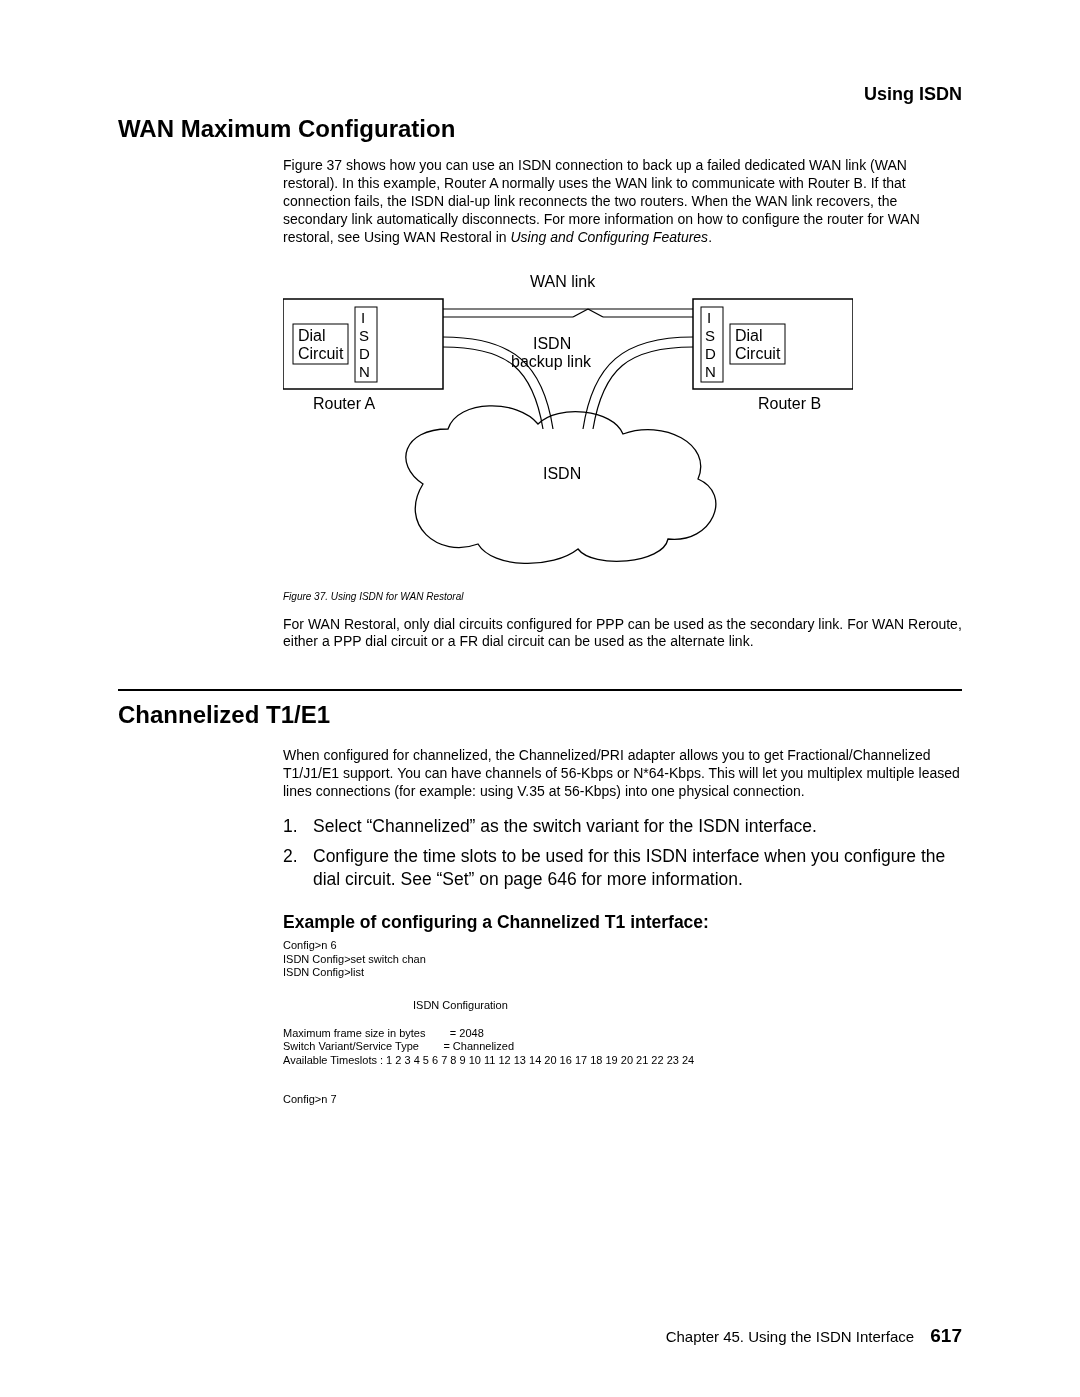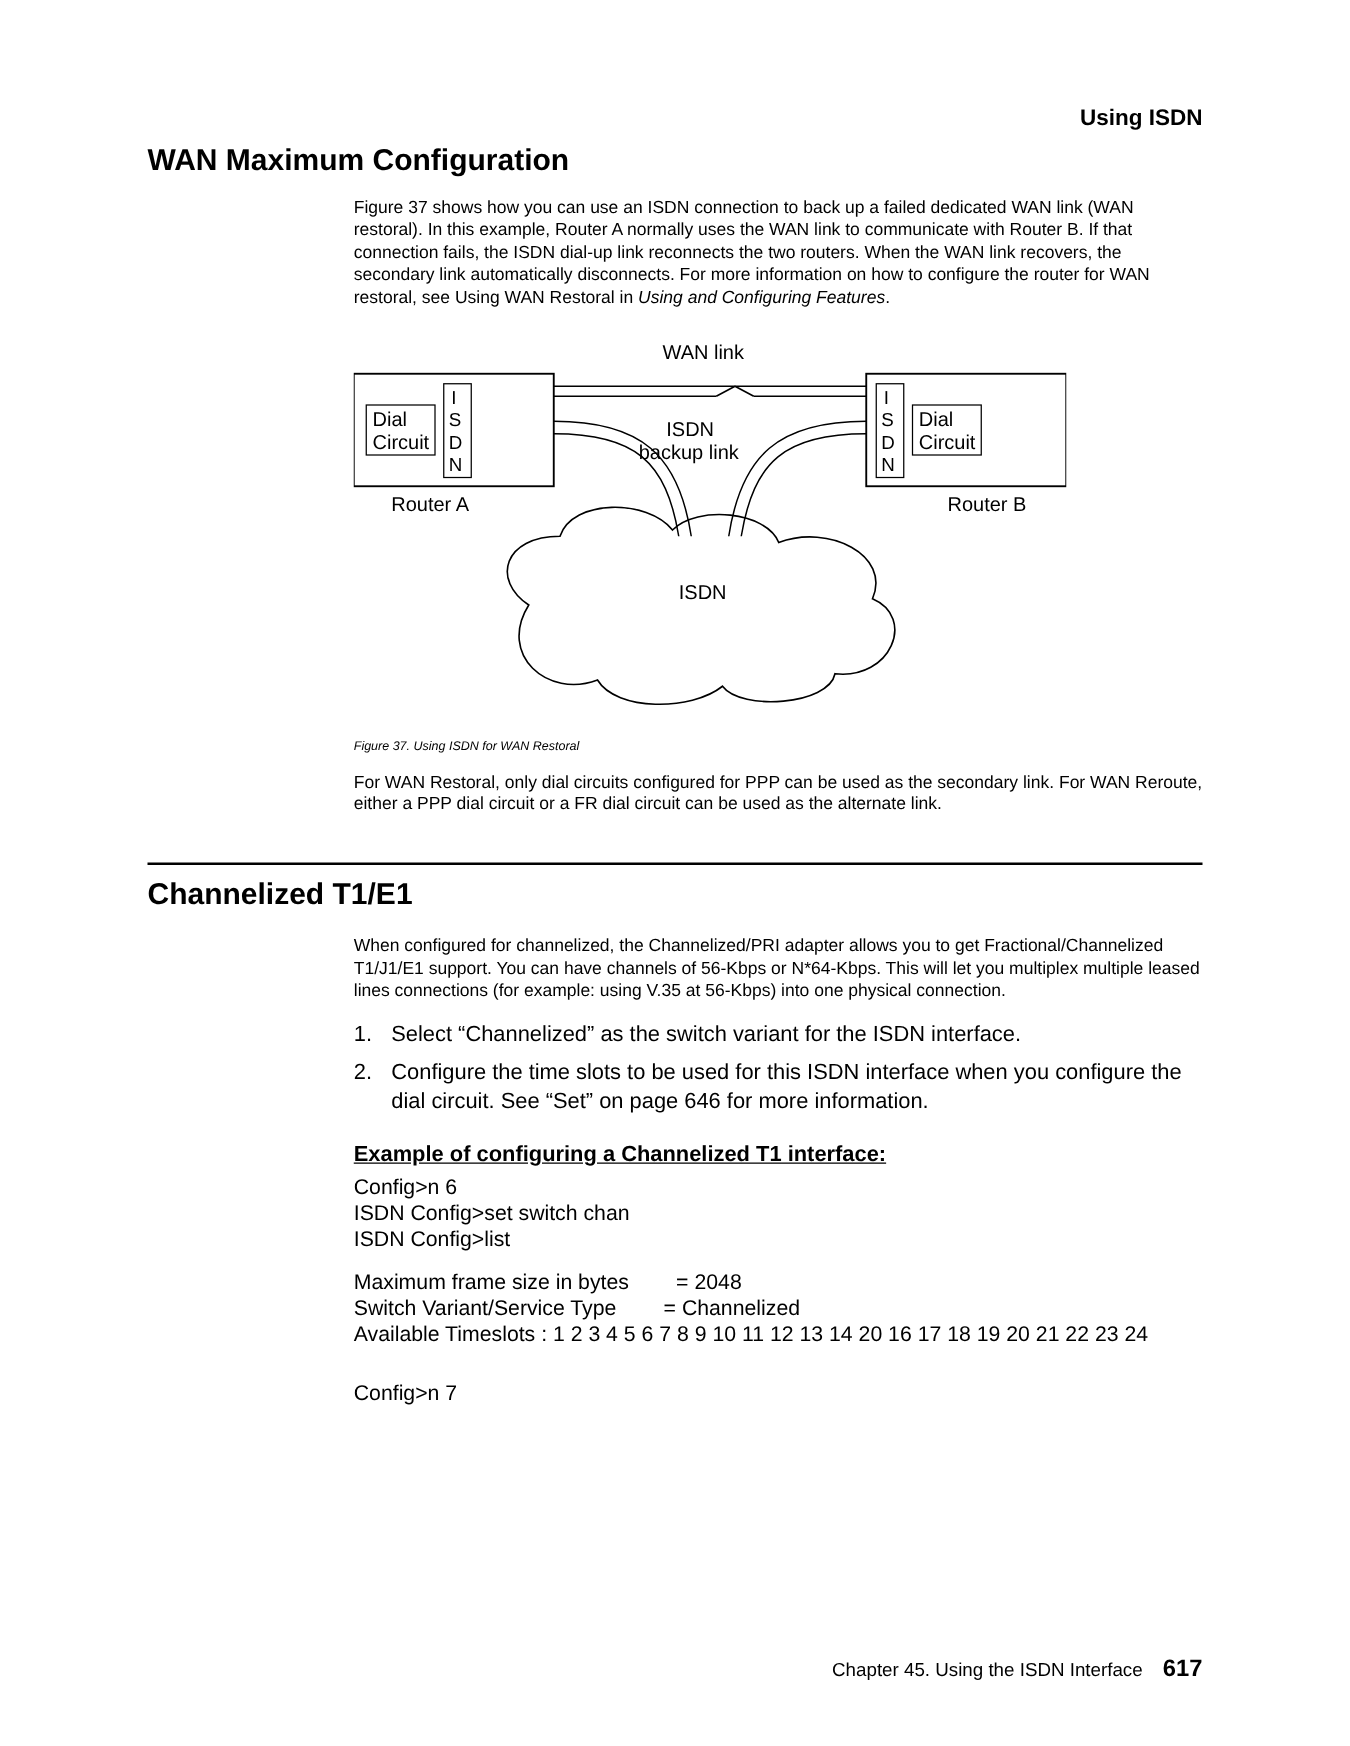--- a/index.html
+++ b/index.html
@@ -66,7 +66,6 @@
     font-size: 17.5px;
     margin-left: 165px;
     margin-top: 22px;
-    text-decoration: underline;
   }
   .term {
     font-family: Arial, Helvetica, sans-serif;

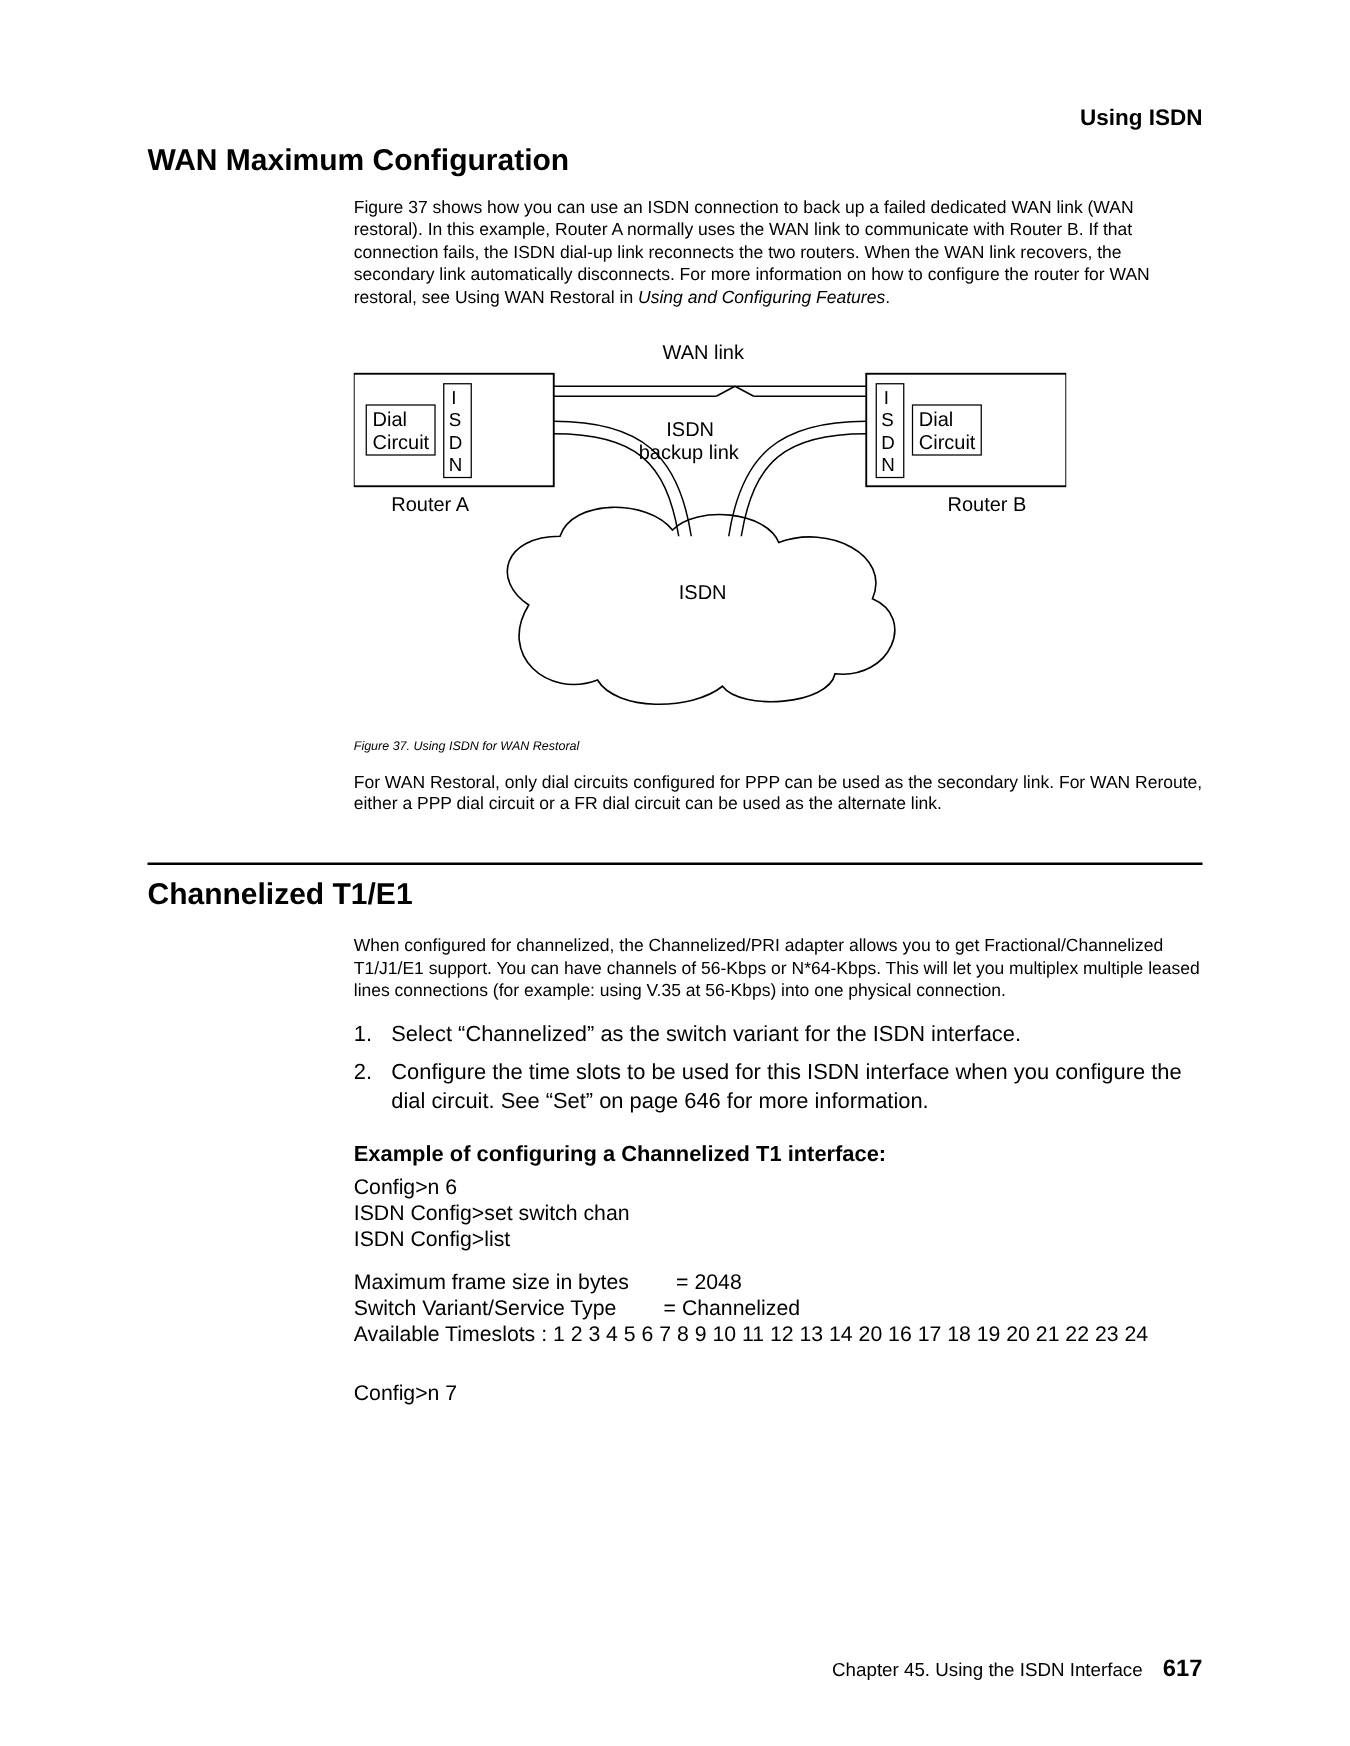--- a/index.html
+++ b/index.html
@@ -69,7 +69,7 @@
   }
   .term {
     font-family: Arial, Helvetica, sans-serif;
-    font-size: 17px;
+    font-size: 11px;
     white-space: pre;
     margin-left: 165px;
     line-height: 1.22;

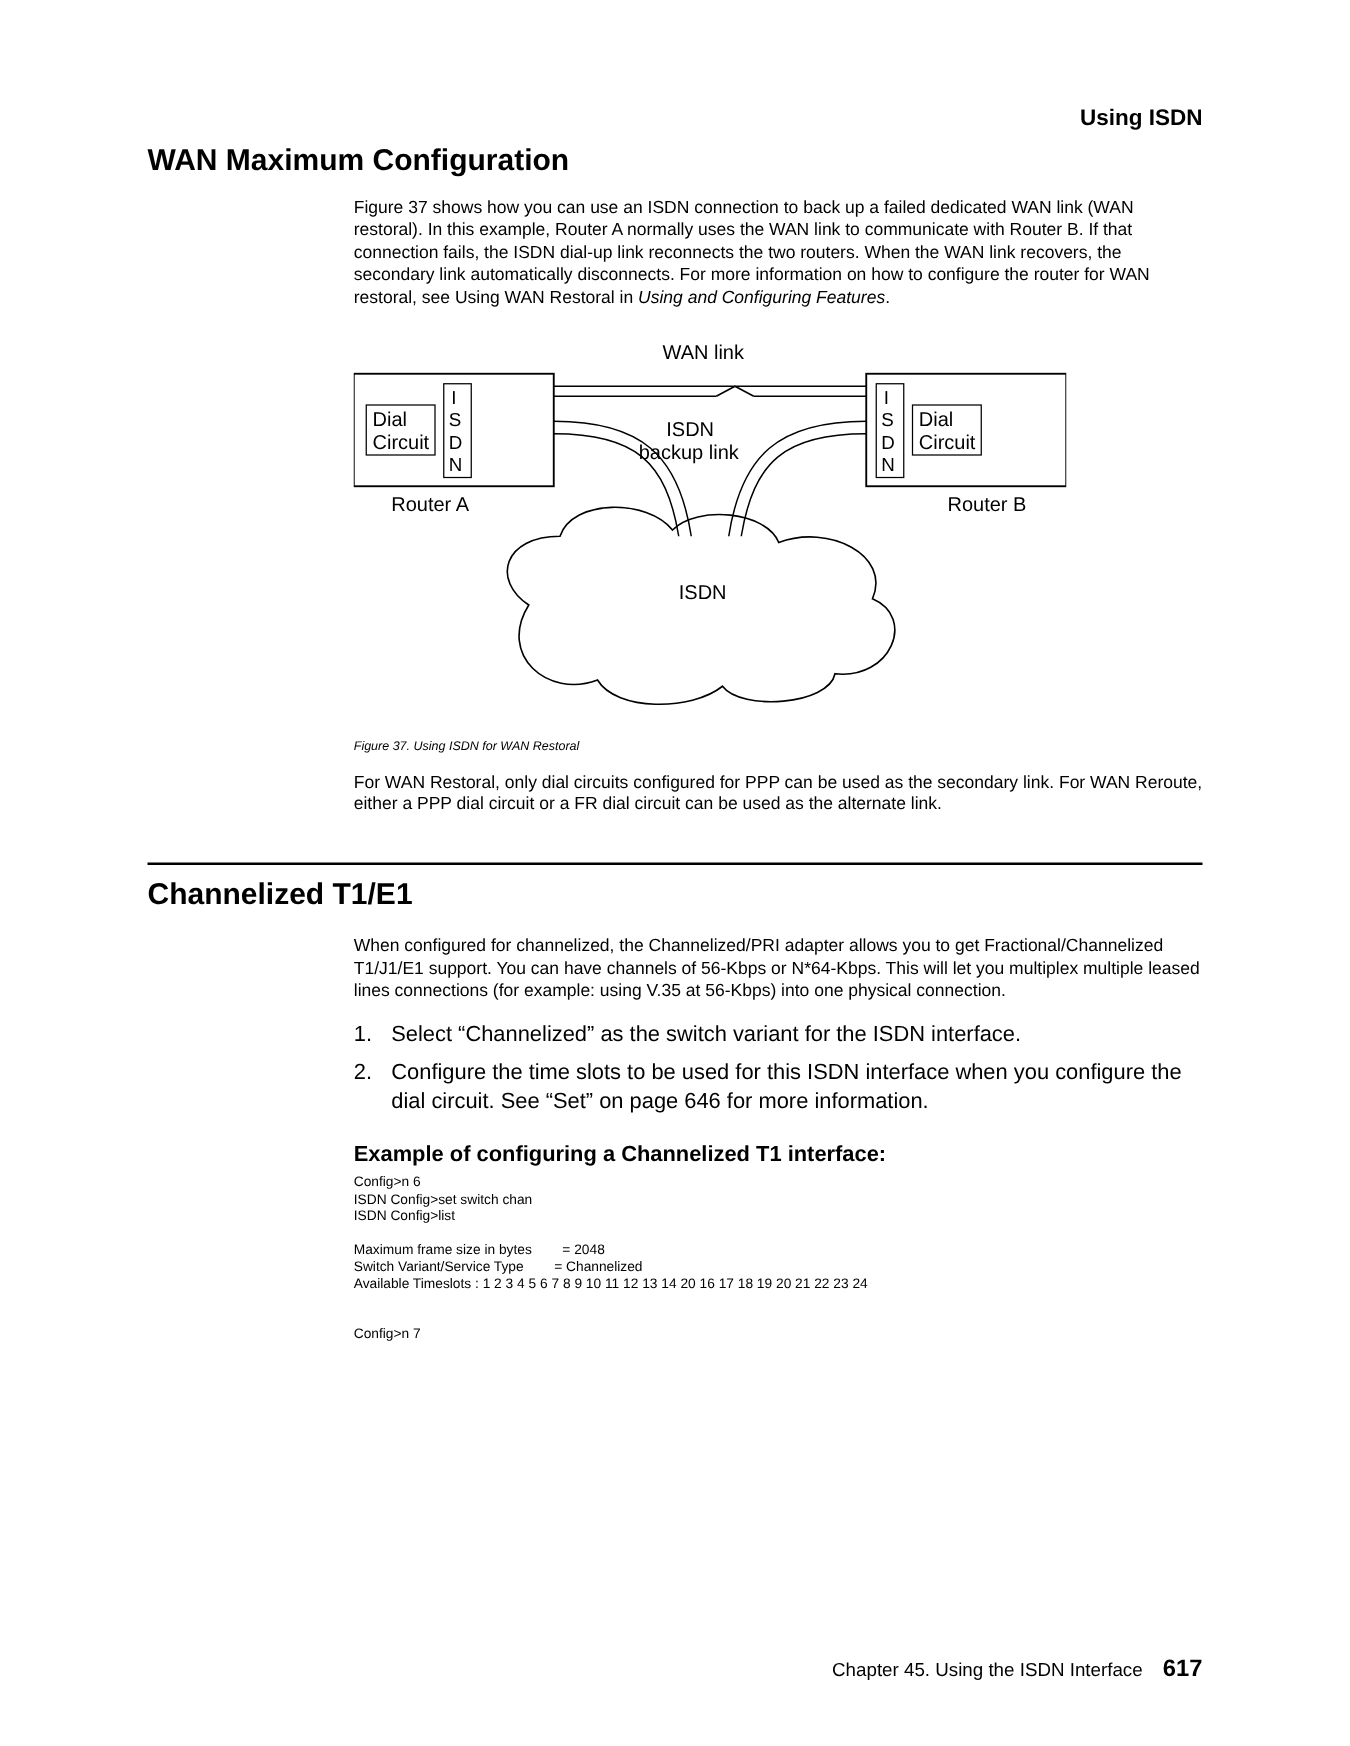--- a/index.html
+++ b/index.html
@@ -184,6 +184,7 @@
 ISDN Config&gt;set switch chan
 ISDN Config&gt;list</div>
 
+  <div class="term" style="margin-top:20px; text-align:left; margin-left:295px;">ISDN Configuration</div>
 
   <div class="term" style="margin-top:14px;">Maximum frame size in bytes        = 2048
 Switch Variant/Service Type        = Channelized

